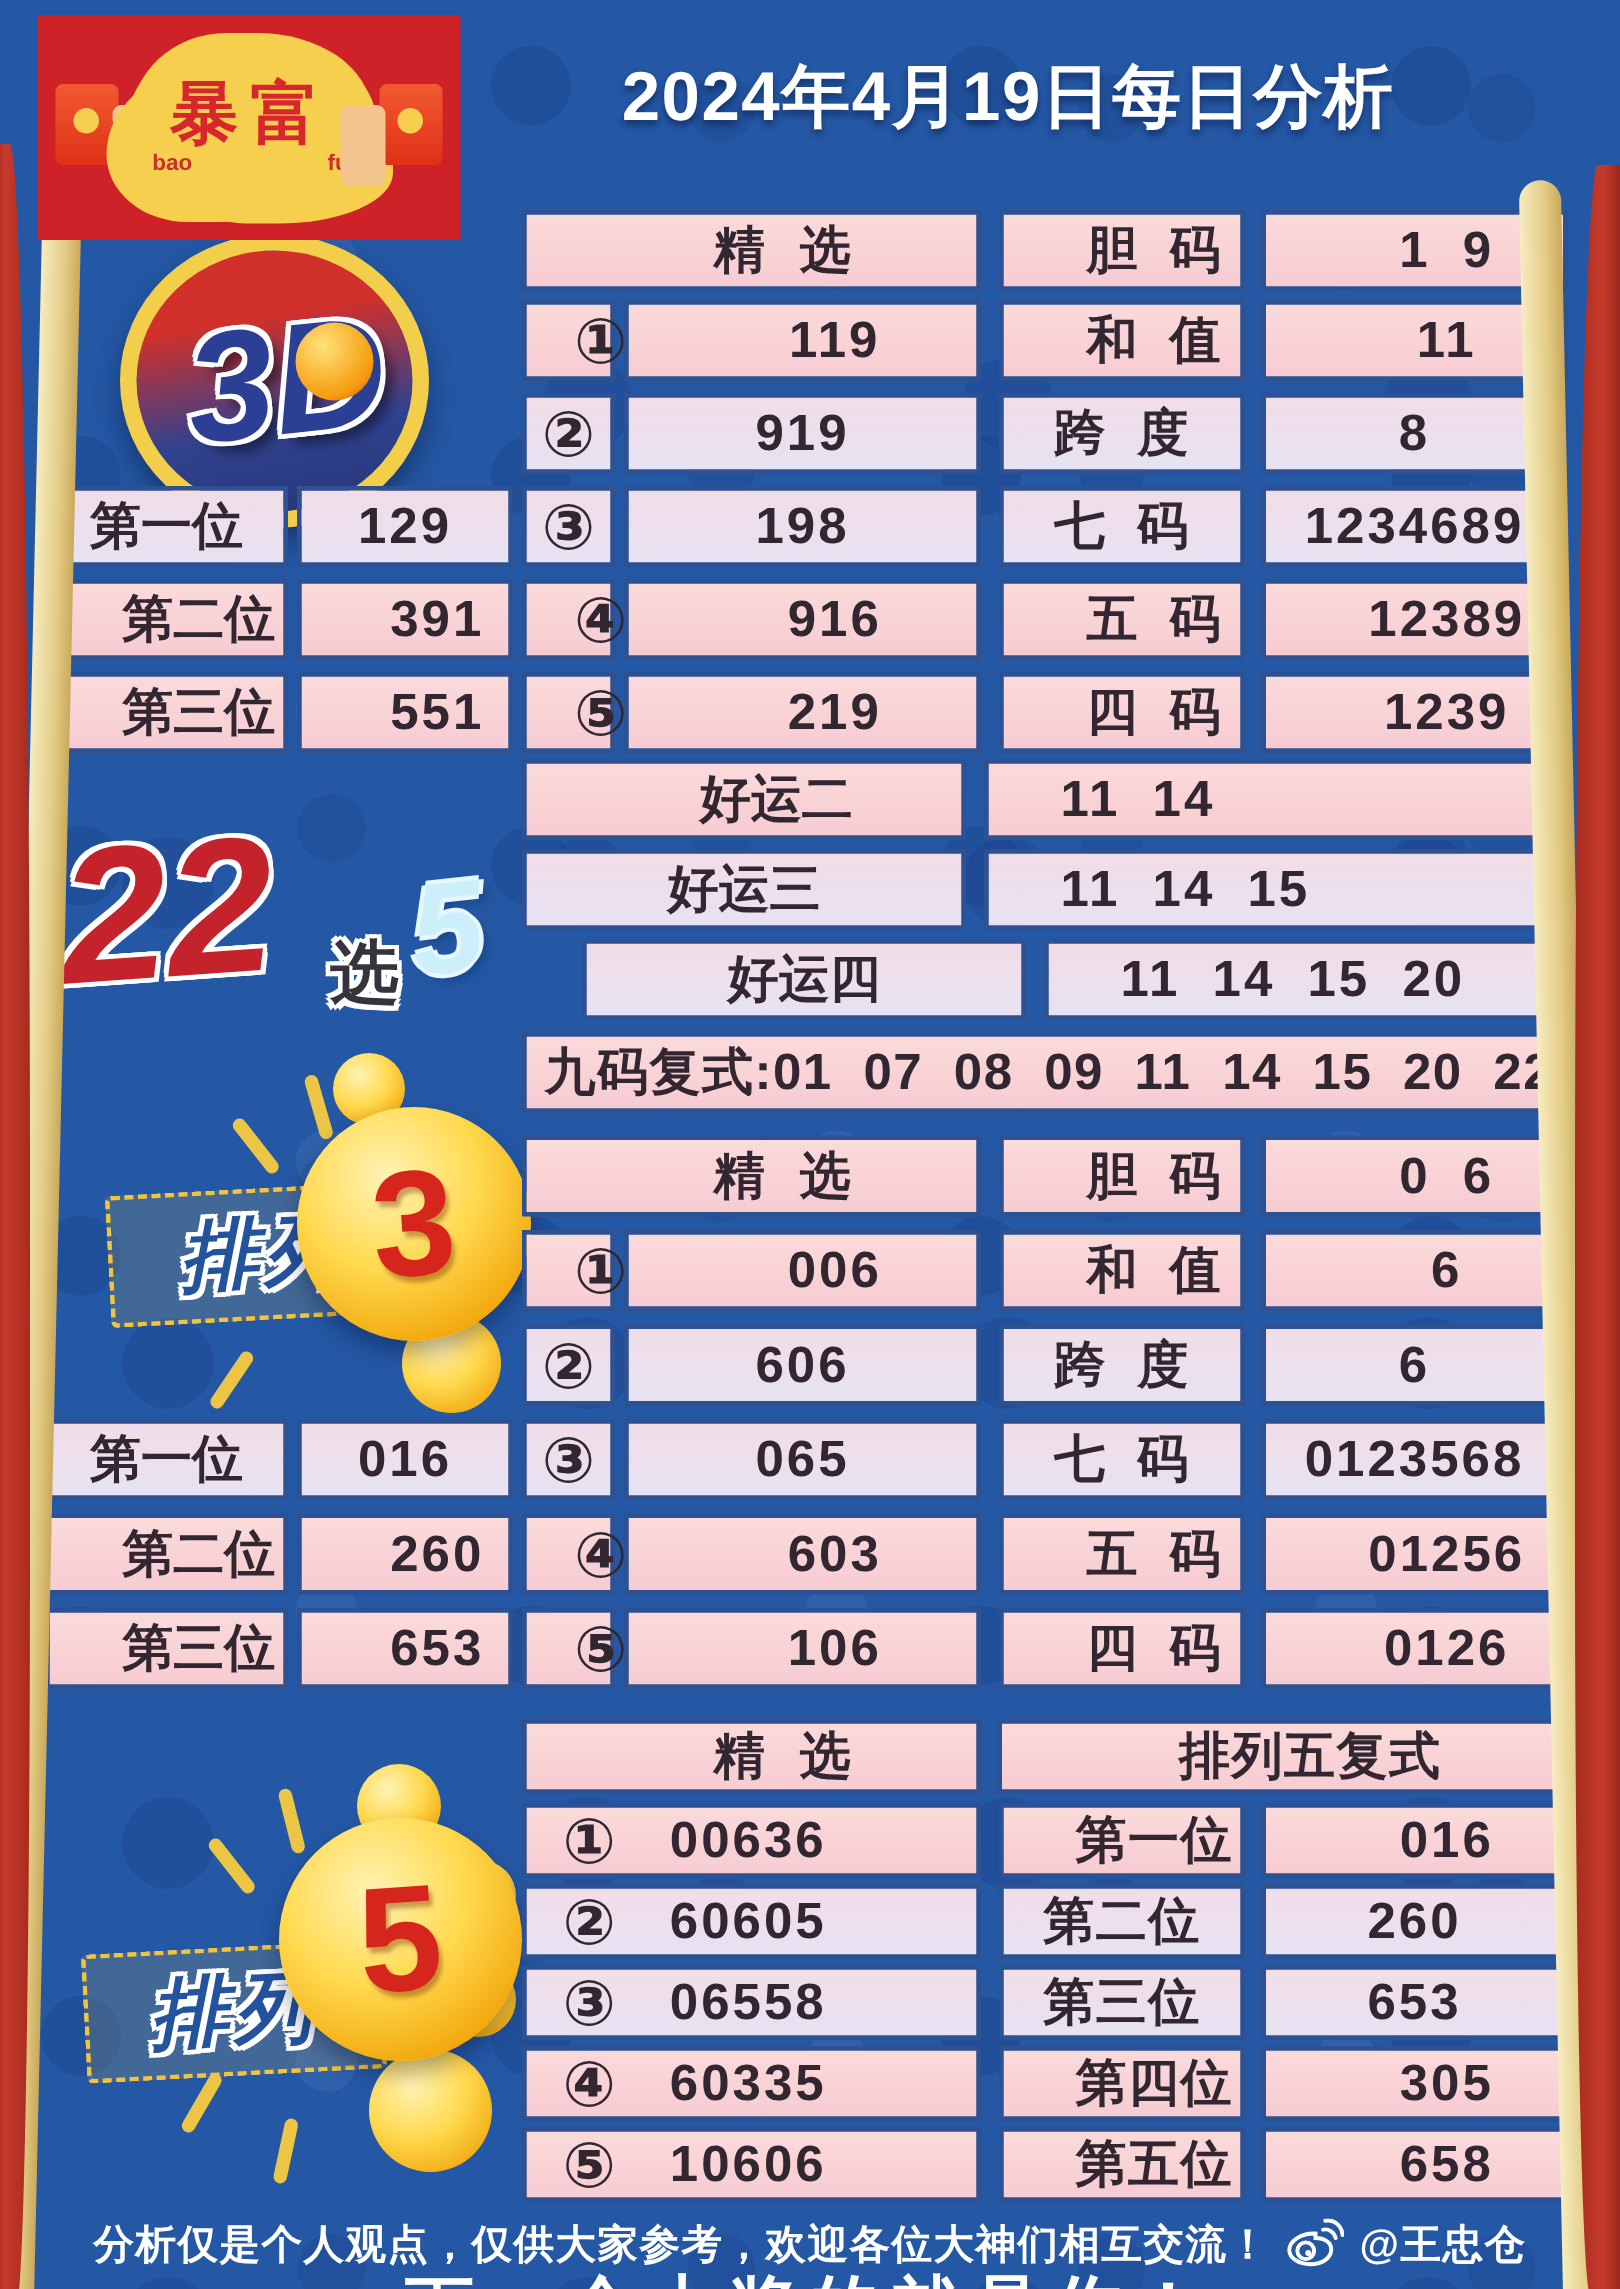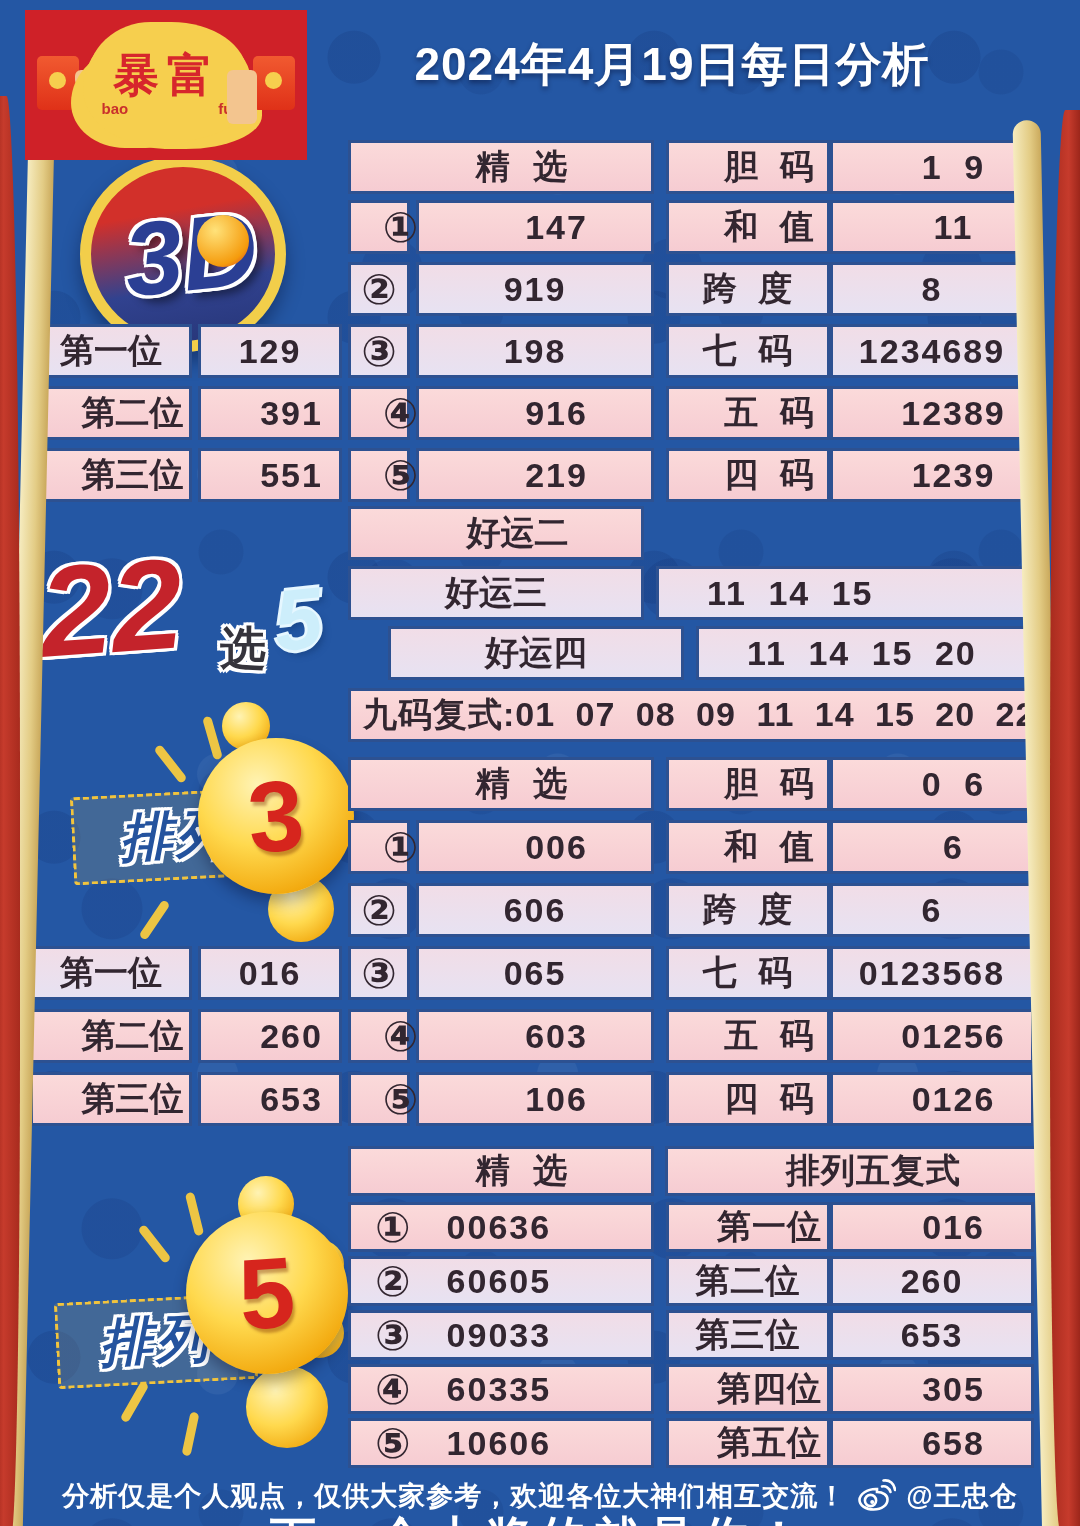--- a/index.html
+++ b/index.html
@@ -50,7 +50,7 @@
   .w-num{width:62px;font-size:42px;font-weight:600;}
   .w-val{width:238px;margin-left:6px;letter-spacing:2px;}
   .w-lbl{width:164px;margin-left:12px;letter-spacing:1px;}
-  .w-sval{width:204px;margin-left:0;letter-spacing:2px;text-align:right;}
+  .w-sval{width:204px;margin-left:11px;letter-spacing:2px;text-align:right;}
   .w-selhdr{width:306px;letter-spacing:2px;}
   .w-plbl{width:162px;}
   .w-pval{width:144px;margin-left:6px;letter-spacing:2px;}

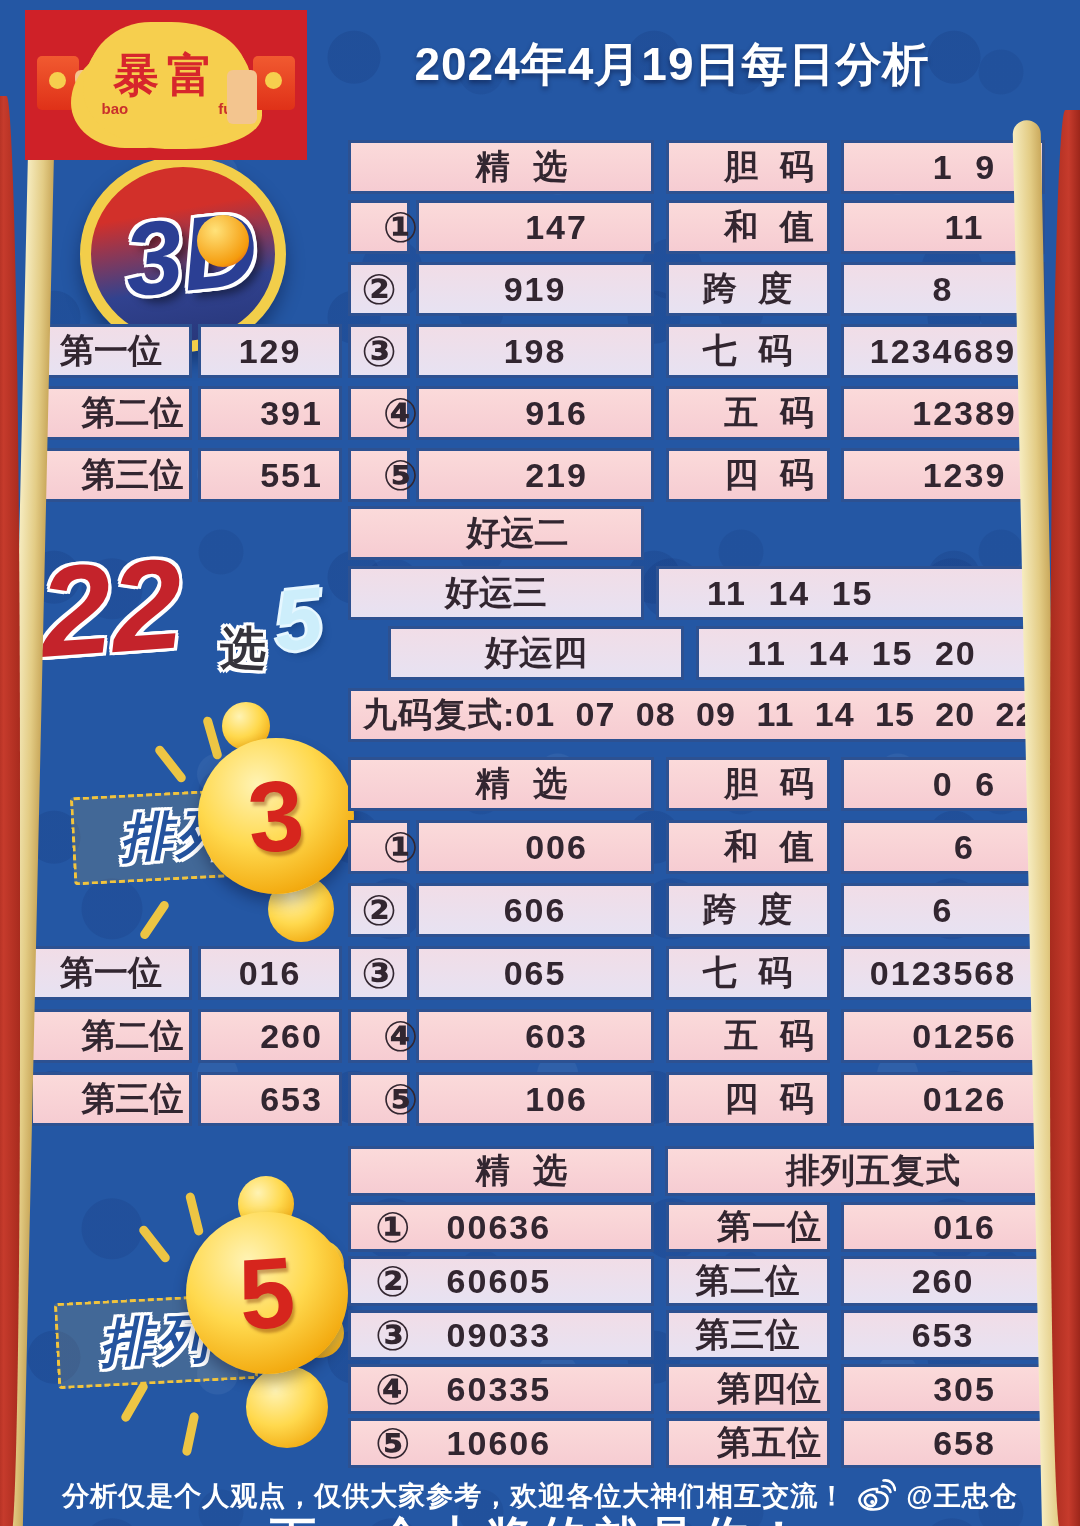--- a/index.html
+++ b/index.html
@@ -127,7 +127,7 @@
   </div>
   <div class="r" style="left:348px;top:200px;">
     <div class="c pink w-num">①</div>
-    <div class="c pink w-val">147</div>
+    <div class="c pink w-val">119</div>
     <div class="c pink w-lbl">和 值</div>
     <div class="c pink w-sval">11</div>
   </div>

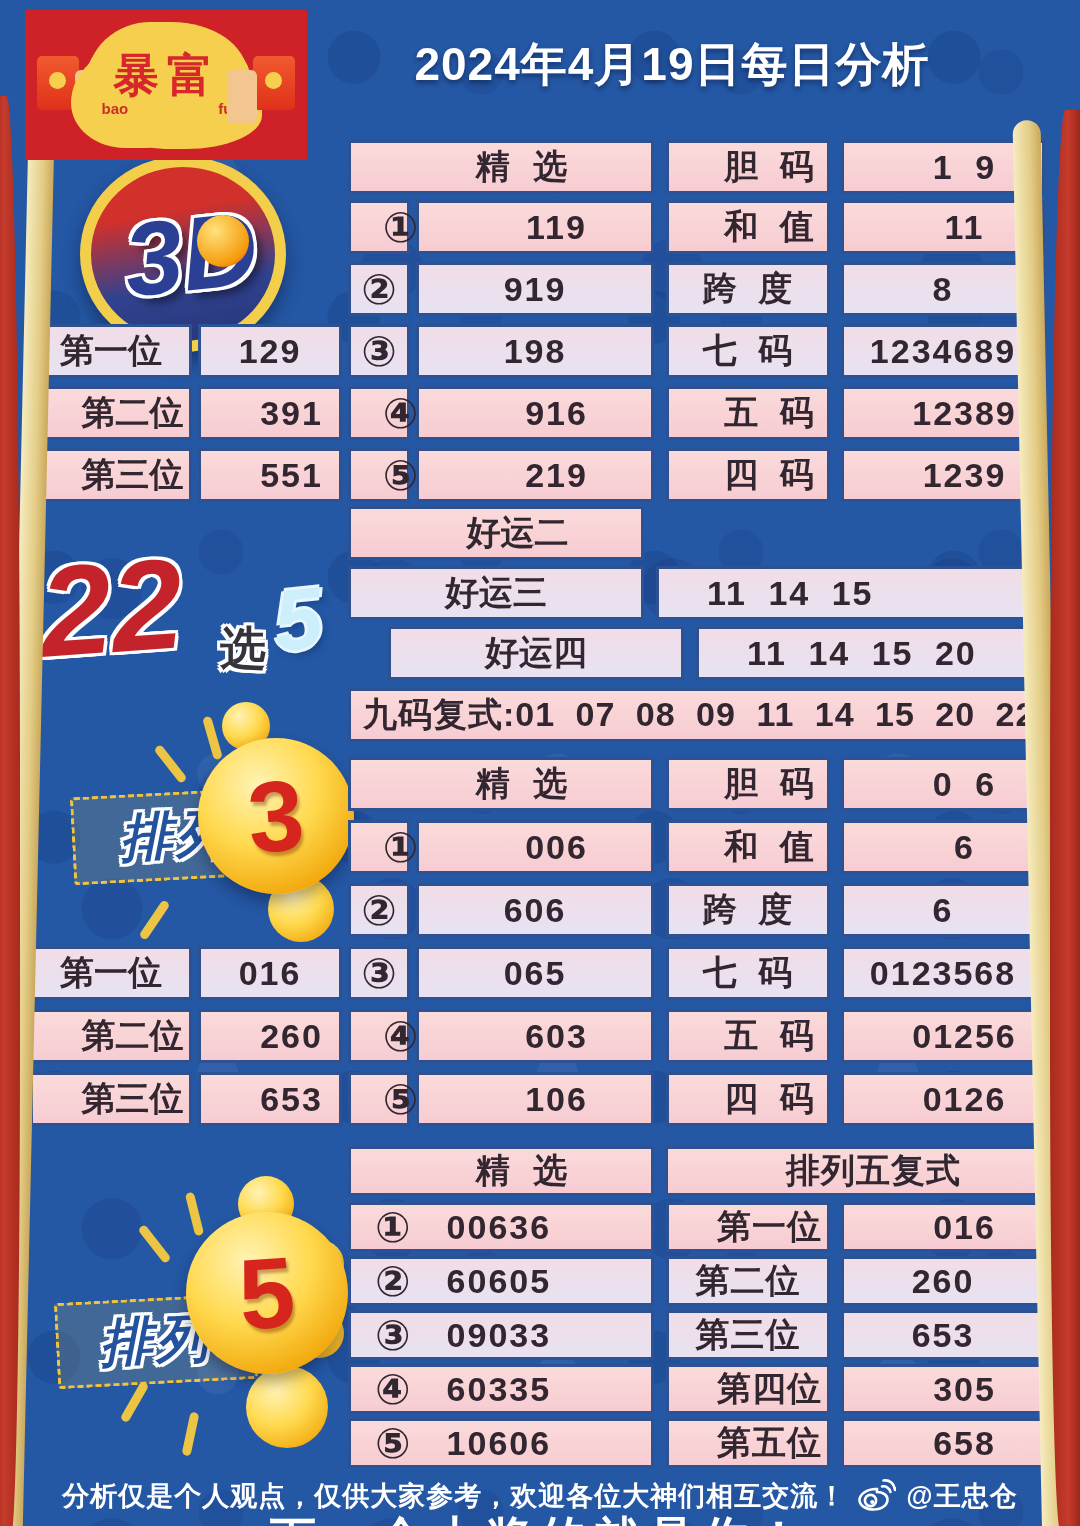--- a/index.html
+++ b/index.html
@@ -176,6 +176,7 @@
 
   <div class="r" style="left:348px;top:506px;">
     <div class="c pink w-xlbl">好运二</div>
+    <div class="c pink w-xval">11 14</div>
   </div>
   <div class="r" style="left:348px;top:566px;">
     <div class="c lav w-xlbl">好运三</div>

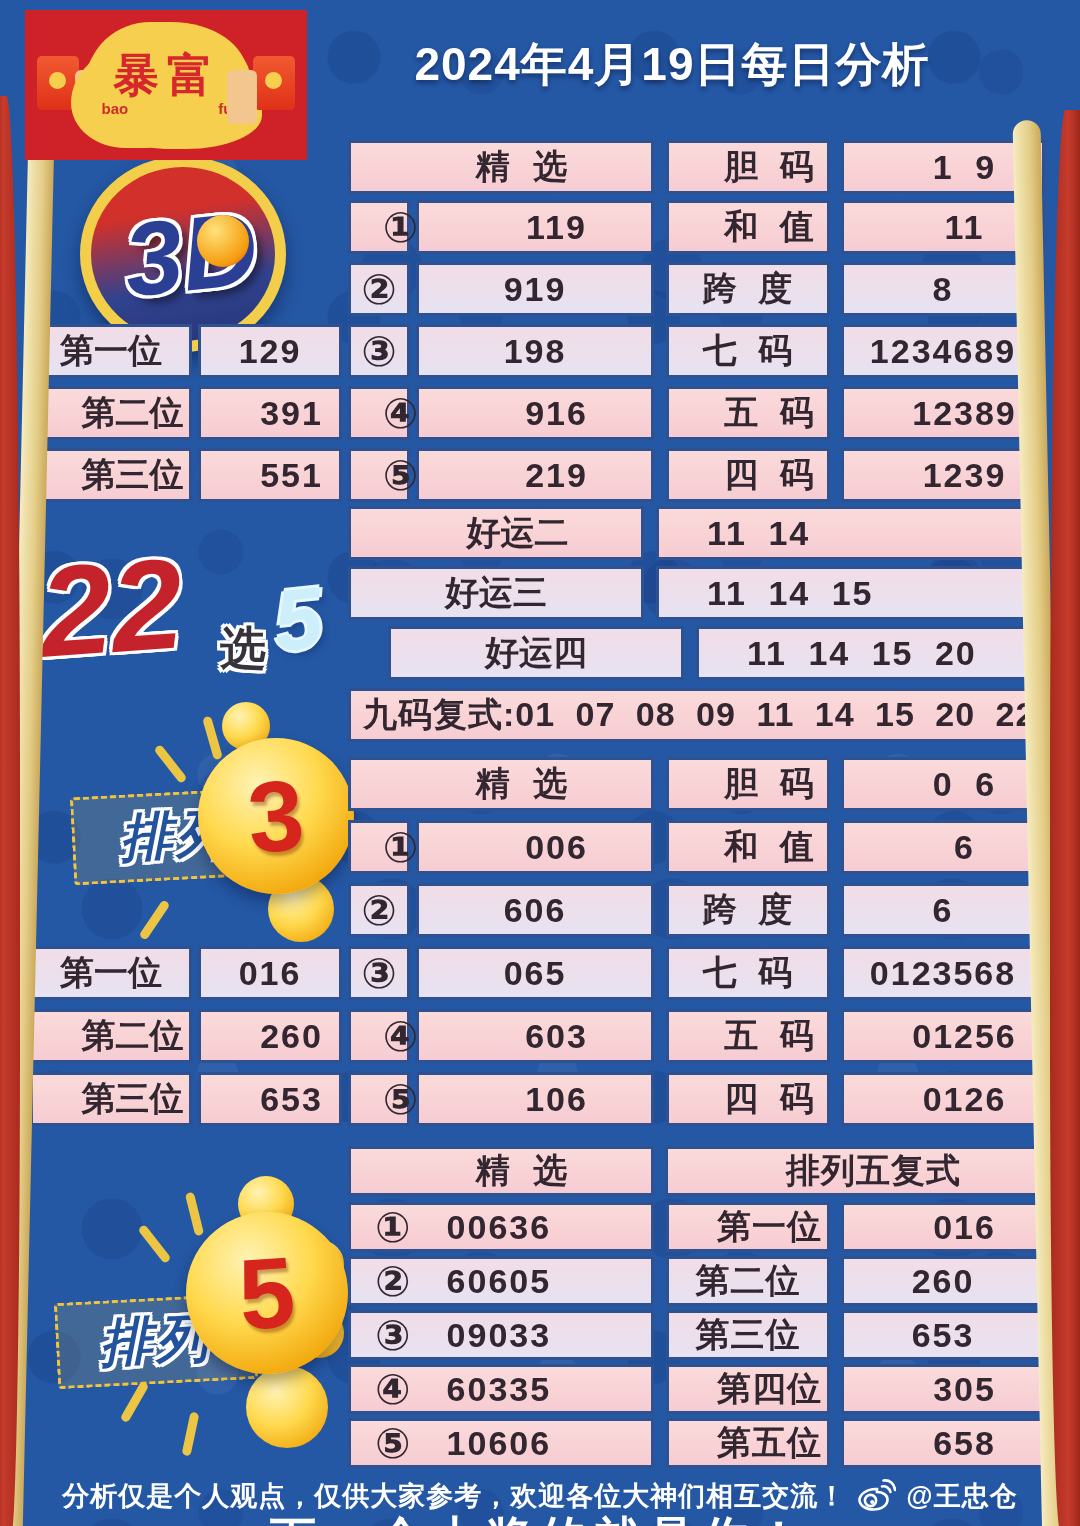--- a/index.html
+++ b/index.html
@@ -289,7 +289,7 @@
   <div class="r h50" style="left:348px;top:1310px;">
     <div class="c lav w-sel5">
       <span style="font-size:42px;font-weight:600;">③</span>
-      <span>09033</span>
+      <span>06558</span>
     </div>
     <div class="c lav w-lbl">第三位</div>
     <div class="c lav w-sval">653</div>

